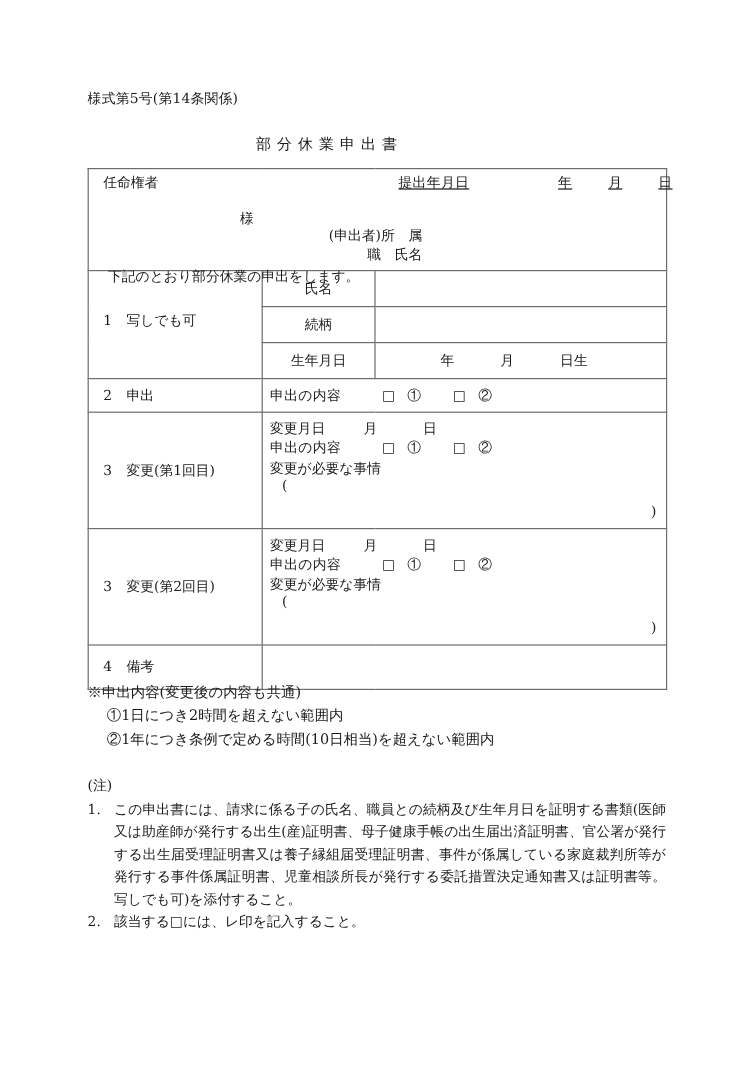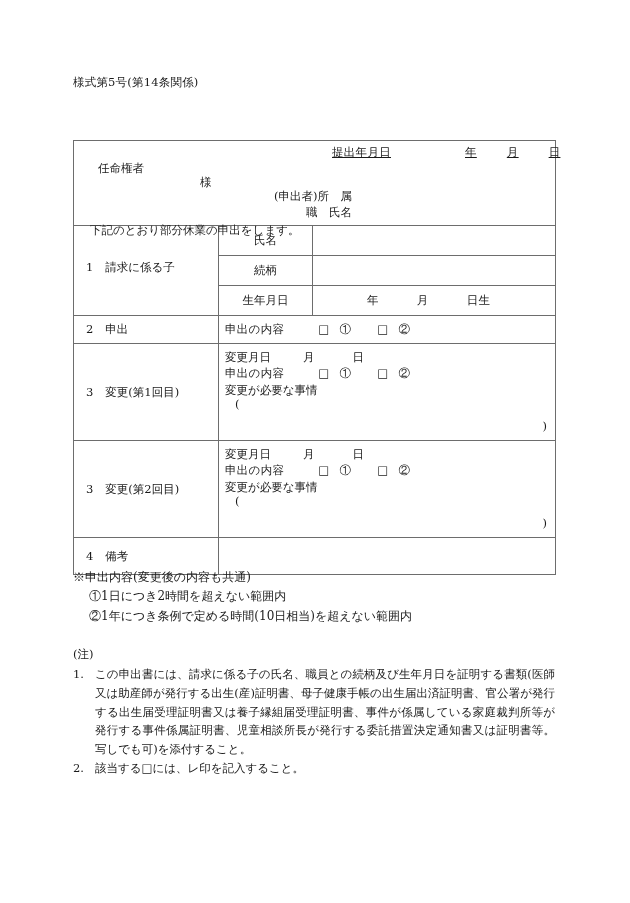--- a/index.html
+++ b/index.html
@@ -221,6 +221,7 @@
 <div class="page">
 
   <div class="form-no">様式第5号(第14条関係)</div>
+  <div class="doc-title">部分休業申出書</div>
 
   <table class="form-table">
     <colgroup>

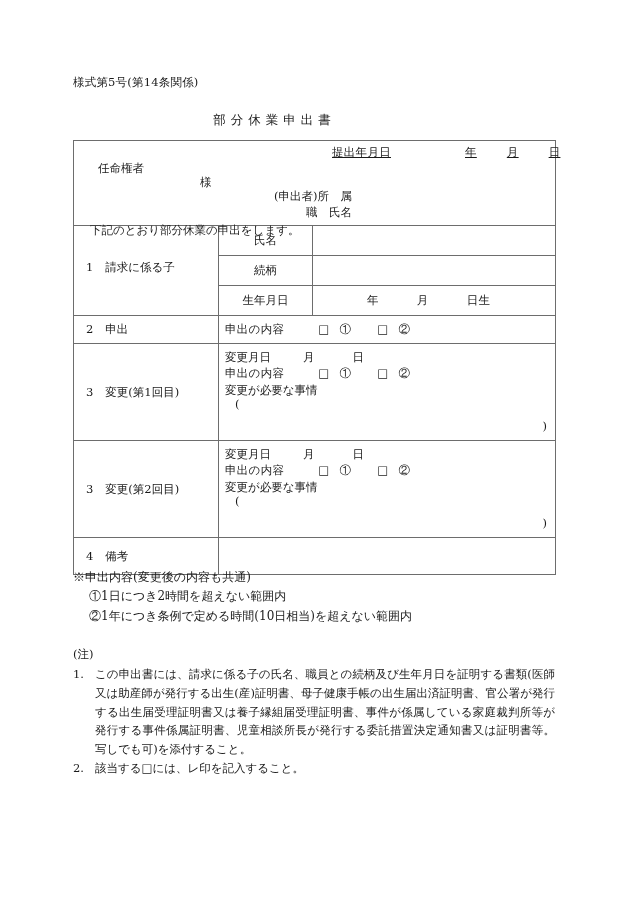--- a/index.html
+++ b/index.html
@@ -76,9 +76,8 @@
   .appointer {
     position: absolute;
     left: 12px;
-    top: 20px;
-    white-space: nowrap;
-    margin-left: 12px;
+    top: 4px;
+    white-space: nowrap;
   }
   .sama {
     position: absolute;

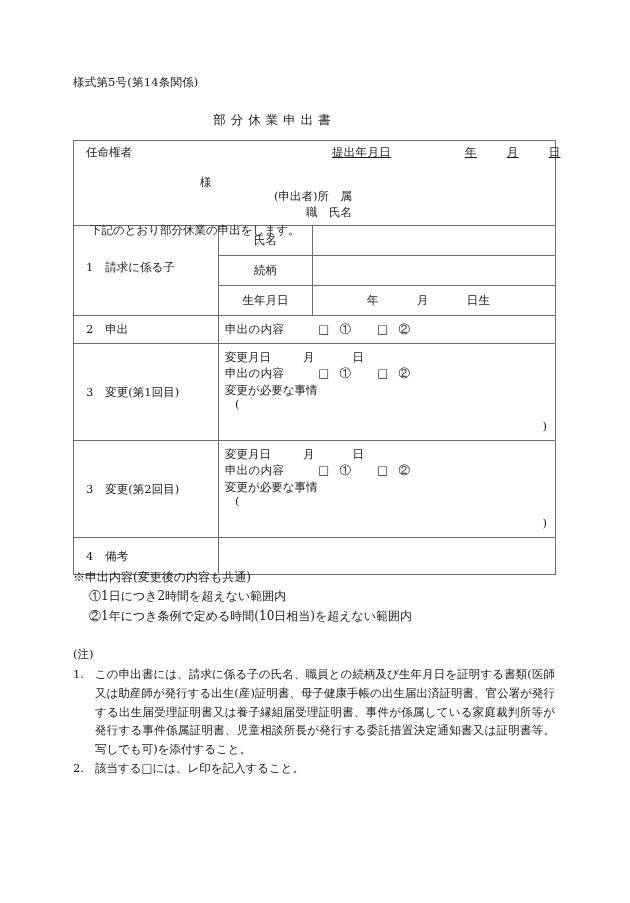--- a/index.html
+++ b/index.html
@@ -250,7 +250,7 @@
       <tr>
         <td rowspan="3">
           <div class="row-label" style="padding-top:34px;">
-            <span class="num">1</span><span>請求に係る子</span>
+            <span class="num">1</span><span>写しでも可</span>
           </div>
         </td>
         <td>

